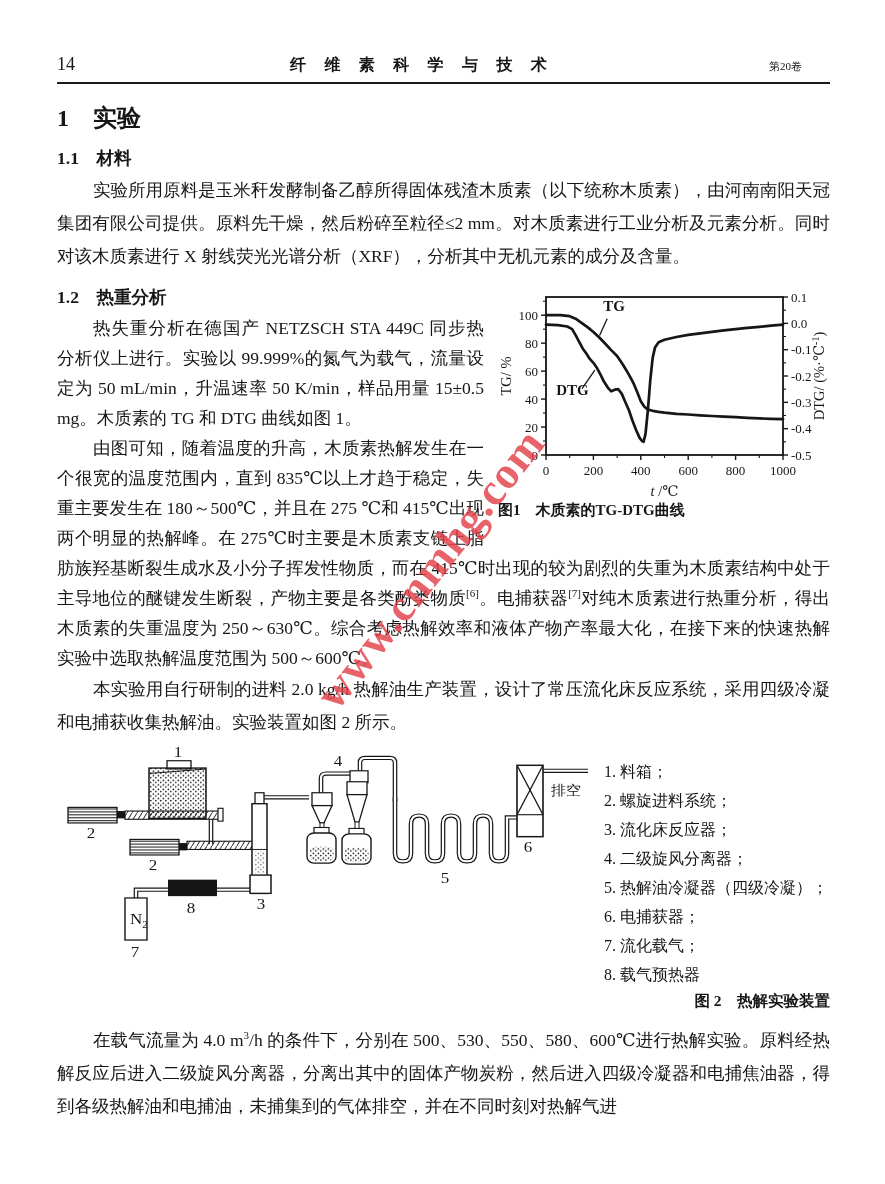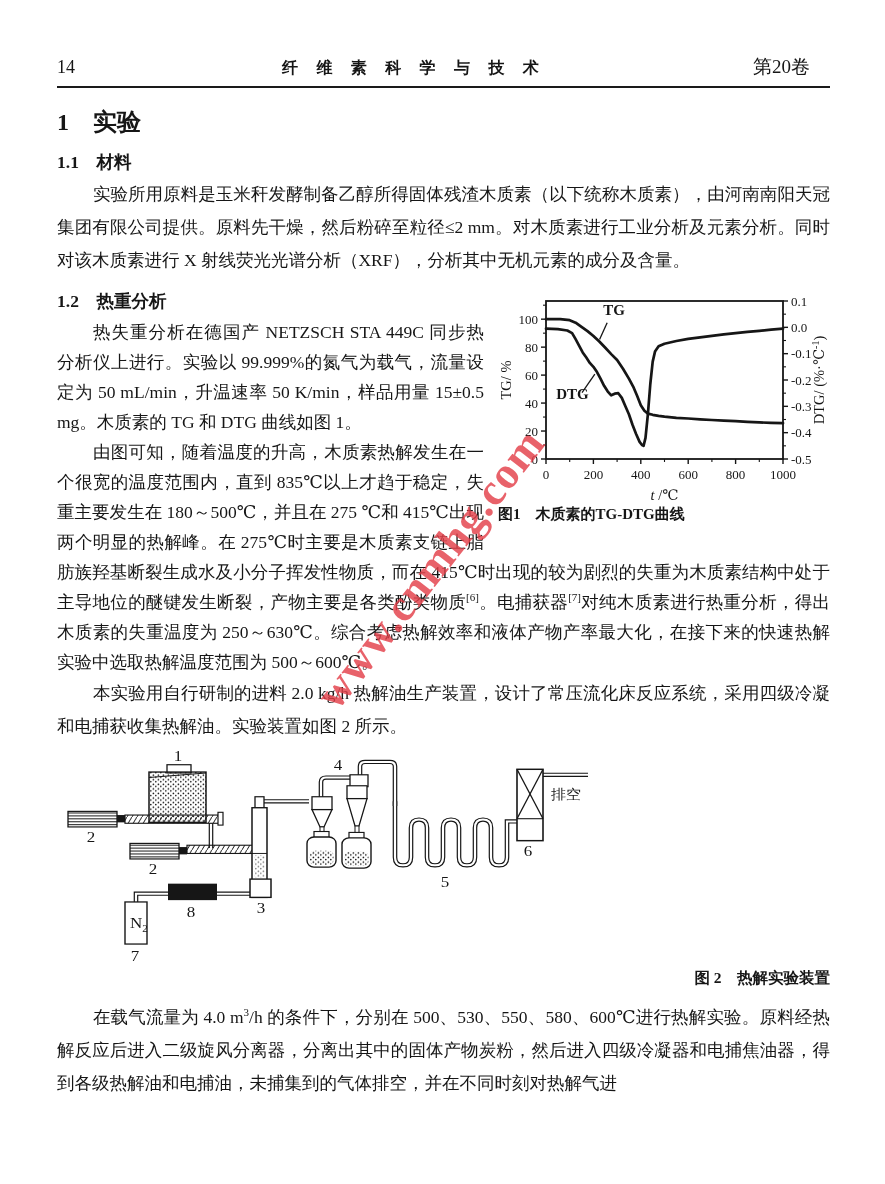--- a/index.html
+++ b/index.html
@@ -11,7 +11,7 @@
        padding-top:54px;padding-bottom:6px;border-bottom:2.4px solid #1a1a1a;}
   .hdr .pgnum{font-size:18px;}
   .hdr .journal{font-size:16px;font-weight:600;letter-spacing:0.45em;}
-  .hdr .vol{font-size:19px;margin-right:20px;}
+  .hdr .vol{font-size:11px;margin-right:28px;}
   
   .h1{font-size:24px;font-weight:600;margin:18px 0 0 0;}
   .h2{font-size:17.5px;font-weight:700;margin:12px 0 4px 0;font-family:Liberation Serif, serif;}

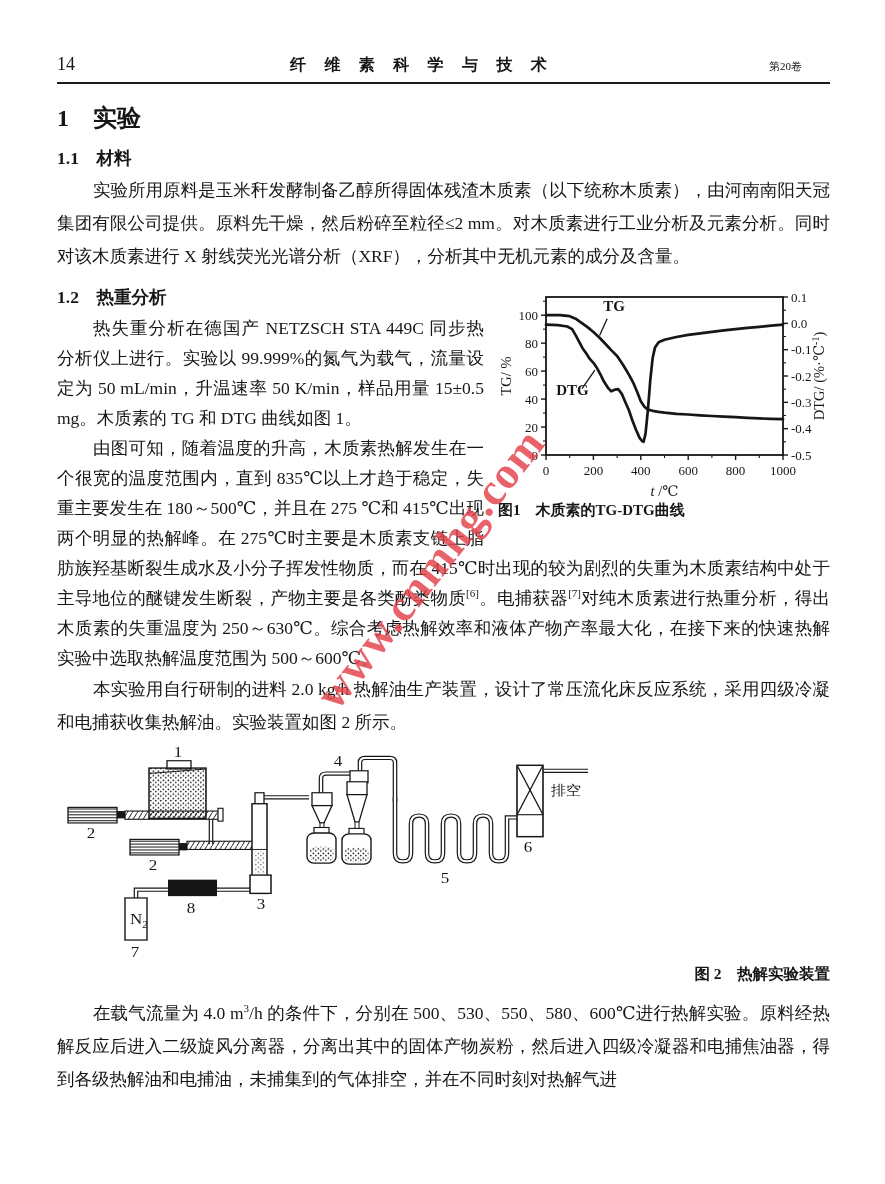--- a/index.html
+++ b/index.html
@@ -242,6 +242,16 @@
       <text x="509" y="52" text-anchor="middle" class="fig2small">排空</text>
     </svg>
 
+    <div class="fig2legend">
+      <div>1. 料箱；</div>
+      <div>2. 螺旋进料系统；</div>
+      <div>3. 流化床反应器；</div>
+      <div>4. 二级旋风分离器；</div>
+      <div>5. 热解油冷凝器（四级冷凝）；</div>
+      <div>6. 电捕获器；</div>
+      <div>7. 流化载气；</div>
+      <div>8. 载气预热器</div>
+    </div>
   </div>
   <div class="fig2cap">图 2　热解实验装置</div>
 

